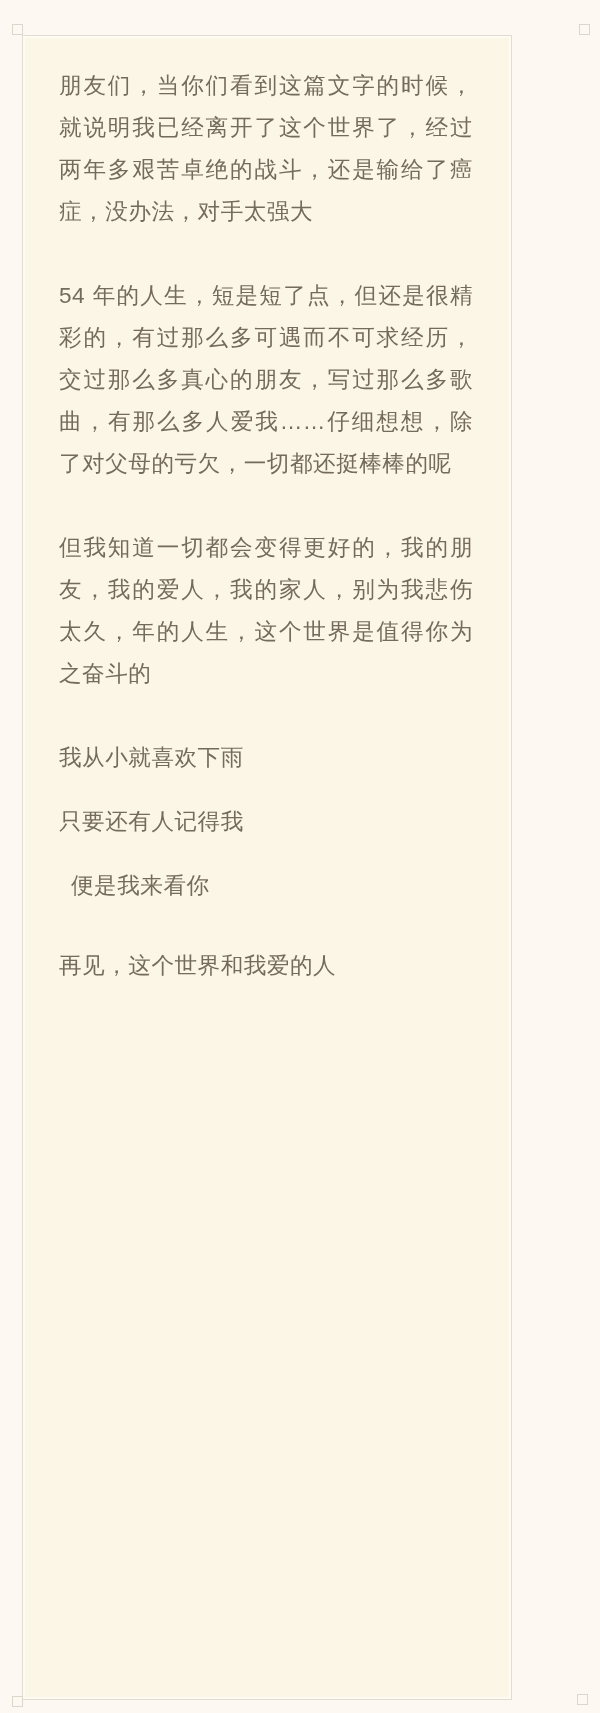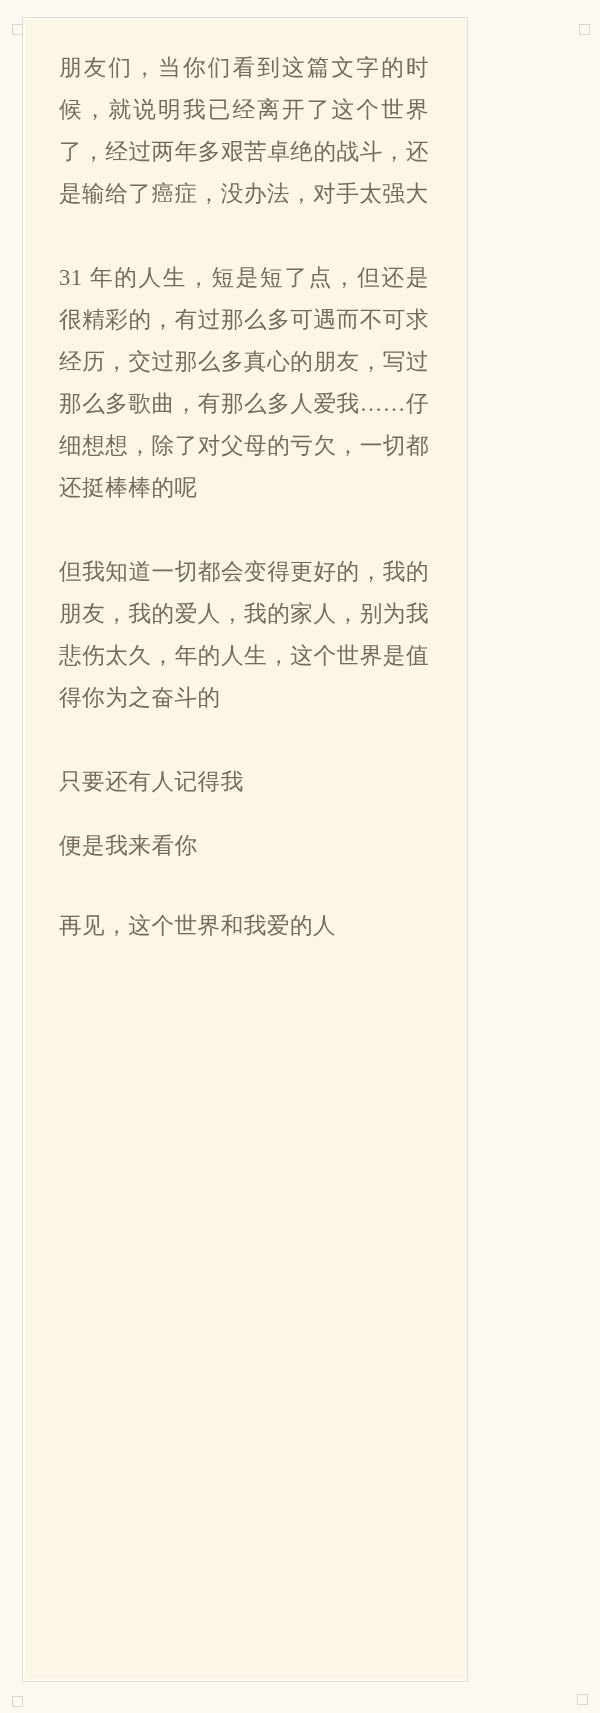--- a/index.html
+++ b/index.html
@@ -17,15 +17,14 @@
   .letter-frame {
     position: absolute;
     left: 22px;
-    top: 17px;
-    width: 446px;
+    top: 35px;
+    width: 490px;
     height: 1665px;
     background: var(--paper-bg, #fbf6e6);
     border: 1px solid var(--frame-border, #e2ddd0);
     box-shadow: inset 0 0 0 2px rgba(255,255,255,0.55);
     box-sizing: border-box;
     overflow: hidden;
-    font-family: Liberation Serif, serif;
   }
   .letter-content {
     padding: 29px 38px 0 36px;

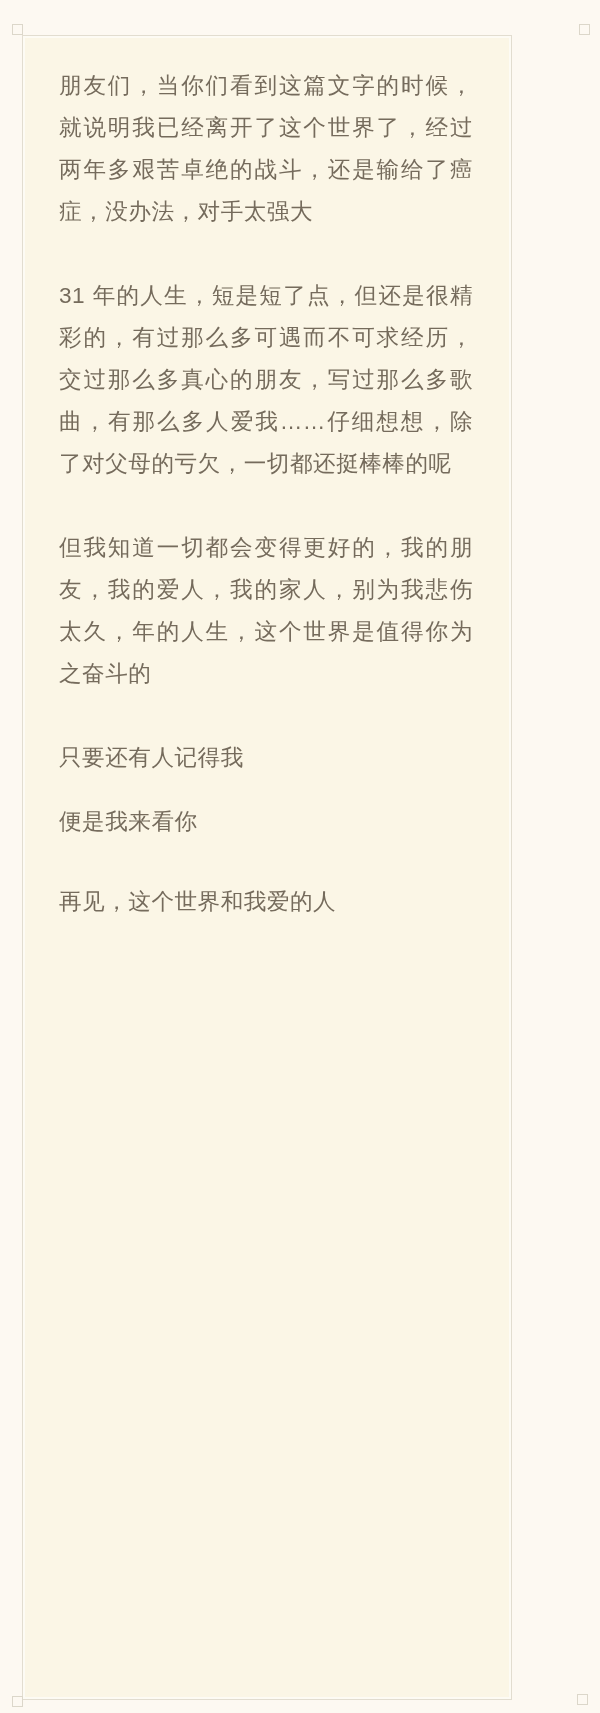--- a/index.html
+++ b/index.html
@@ -66,7 +66,7 @@
 <div class="letter-frame">
   <div class="letter-content">
     <p class="p-std">朋友们，当你们看到这篇文字的时候，就说明我已经离开了这个世界了，经过两年多艰苦卓绝的战斗，还是输给了癌症，没办法，对手太强大</p>
-    <p class="p-std">31 年的人生，短是短了点，但还是很精彩的，有过那么多可遇而不可求经历，交过那么多真心的朋友，写过那么多歌曲，有那么多人爱我……仔细想想，除了对父母的亏欠，一切都还挺棒棒的呢</p>
+    <p class="p-std">54 年的人生，短是短了点，但还是很精彩的，有过那么多可遇而不可求经历，交过那么多真心的朋友，写过那么多歌曲，有那么多人爱我……仔细想想，除了对父母的亏欠，一切都还挺棒棒的呢</p>
     <p class="p-std">但我知道一切都会变得更好的，我的朋友，我的爱人，我的家人，别为我悲伤太久，年的人生，这个世界是值得你为之奋斗的</p>
     <p class="p-poem">只要还有人记得我</p>
     <p class="p-poem-last">便是我来看你</p>

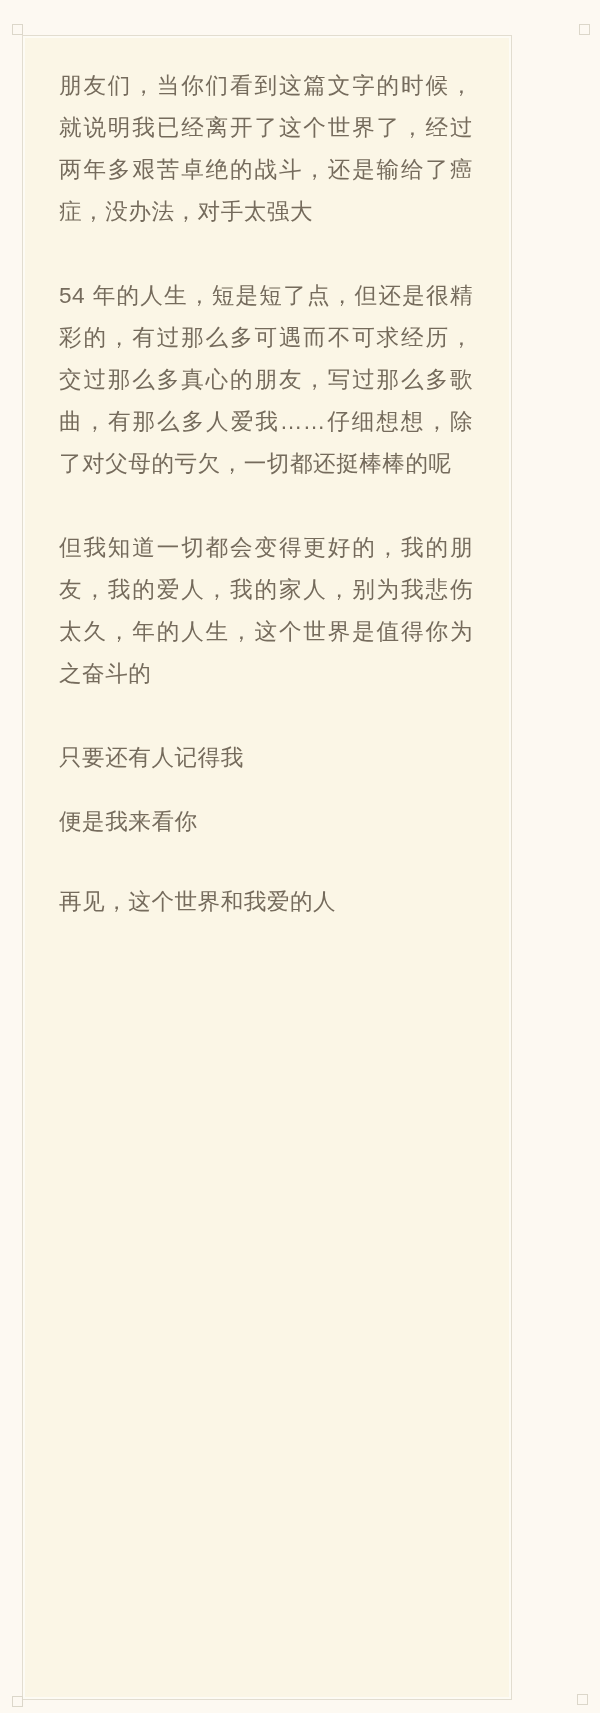--- a/index.html
+++ b/index.html
@@ -68,6 +68,7 @@
     <p class="p-std">朋友们，当你们看到这篇文字的时候，就说明我已经离开了这个世界了，经过两年多艰苦卓绝的战斗，还是输给了癌症，没办法，对手太强大</p>
     <p class="p-std">54 年的人生，短是短了点，但还是很精彩的，有过那么多可遇而不可求经历，交过那么多真心的朋友，写过那么多歌曲，有那么多人爱我……仔细想想，除了对父母的亏欠，一切都还挺棒棒的呢</p>
     <p class="p-std">但我知道一切都会变得更好的，我的朋友，我的爱人，我的家人，别为我悲伤太久，年的人生，这个世界是值得你为之奋斗的</p>
+    <p class="p-poem">我从小就喜欢下雨</p>
     <p class="p-poem">只要还有人记得我</p>
     <p class="p-poem-last">便是我来看你</p>
     <p class="p-farewell">再见，这个世界和我爱的人</p>

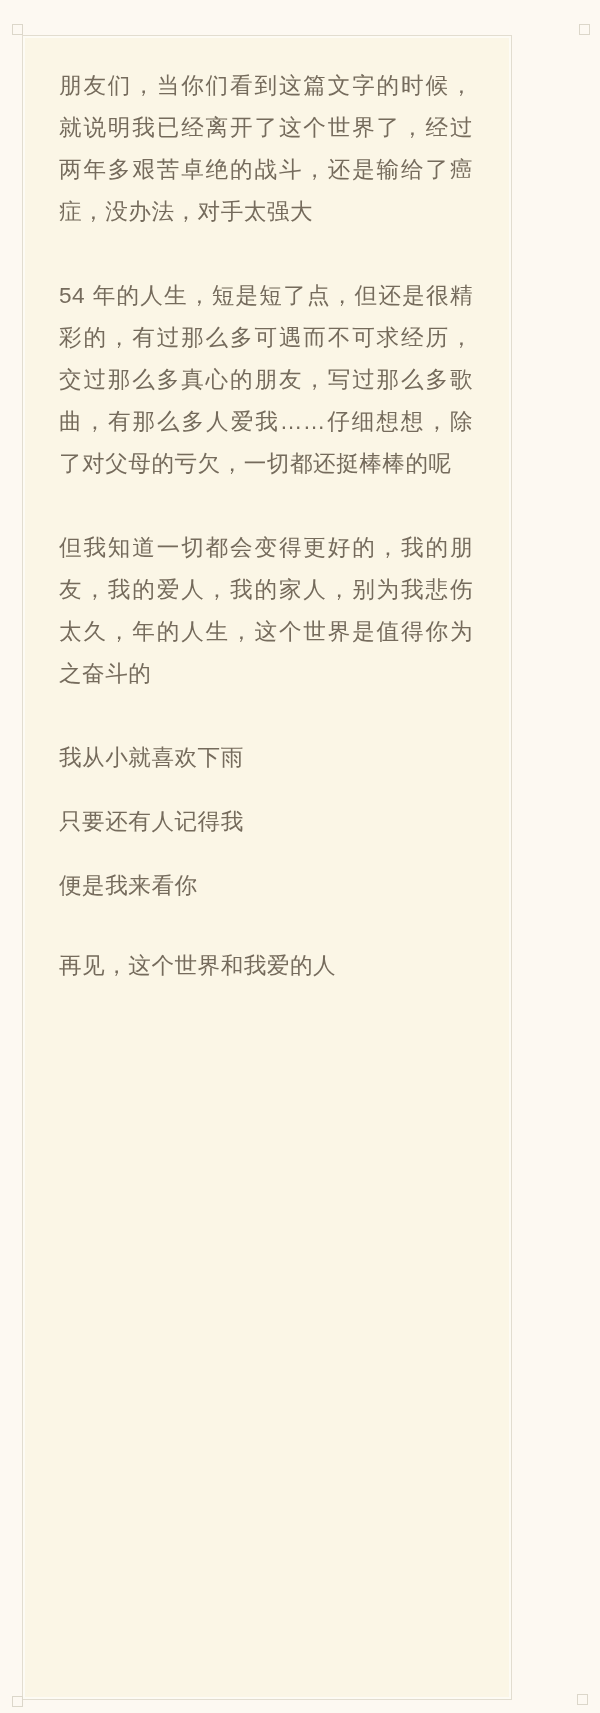--- a/index.html
+++ b/index.html
@@ -39,7 +39,7 @@
   }
   .p-std   { margin: 0 0 42px 0; }
   .p-poem  { margin: 0 0 22px 0; }
-  .p-poem-last { margin: 0 0 38px 0; }
+  .p-poem-last { margin: 0 0 38px 12px; }
   .p-farewell  { margin: 9px 0 26px 0; text-align: center; }
   .corner-handle {
     position: absolute;

